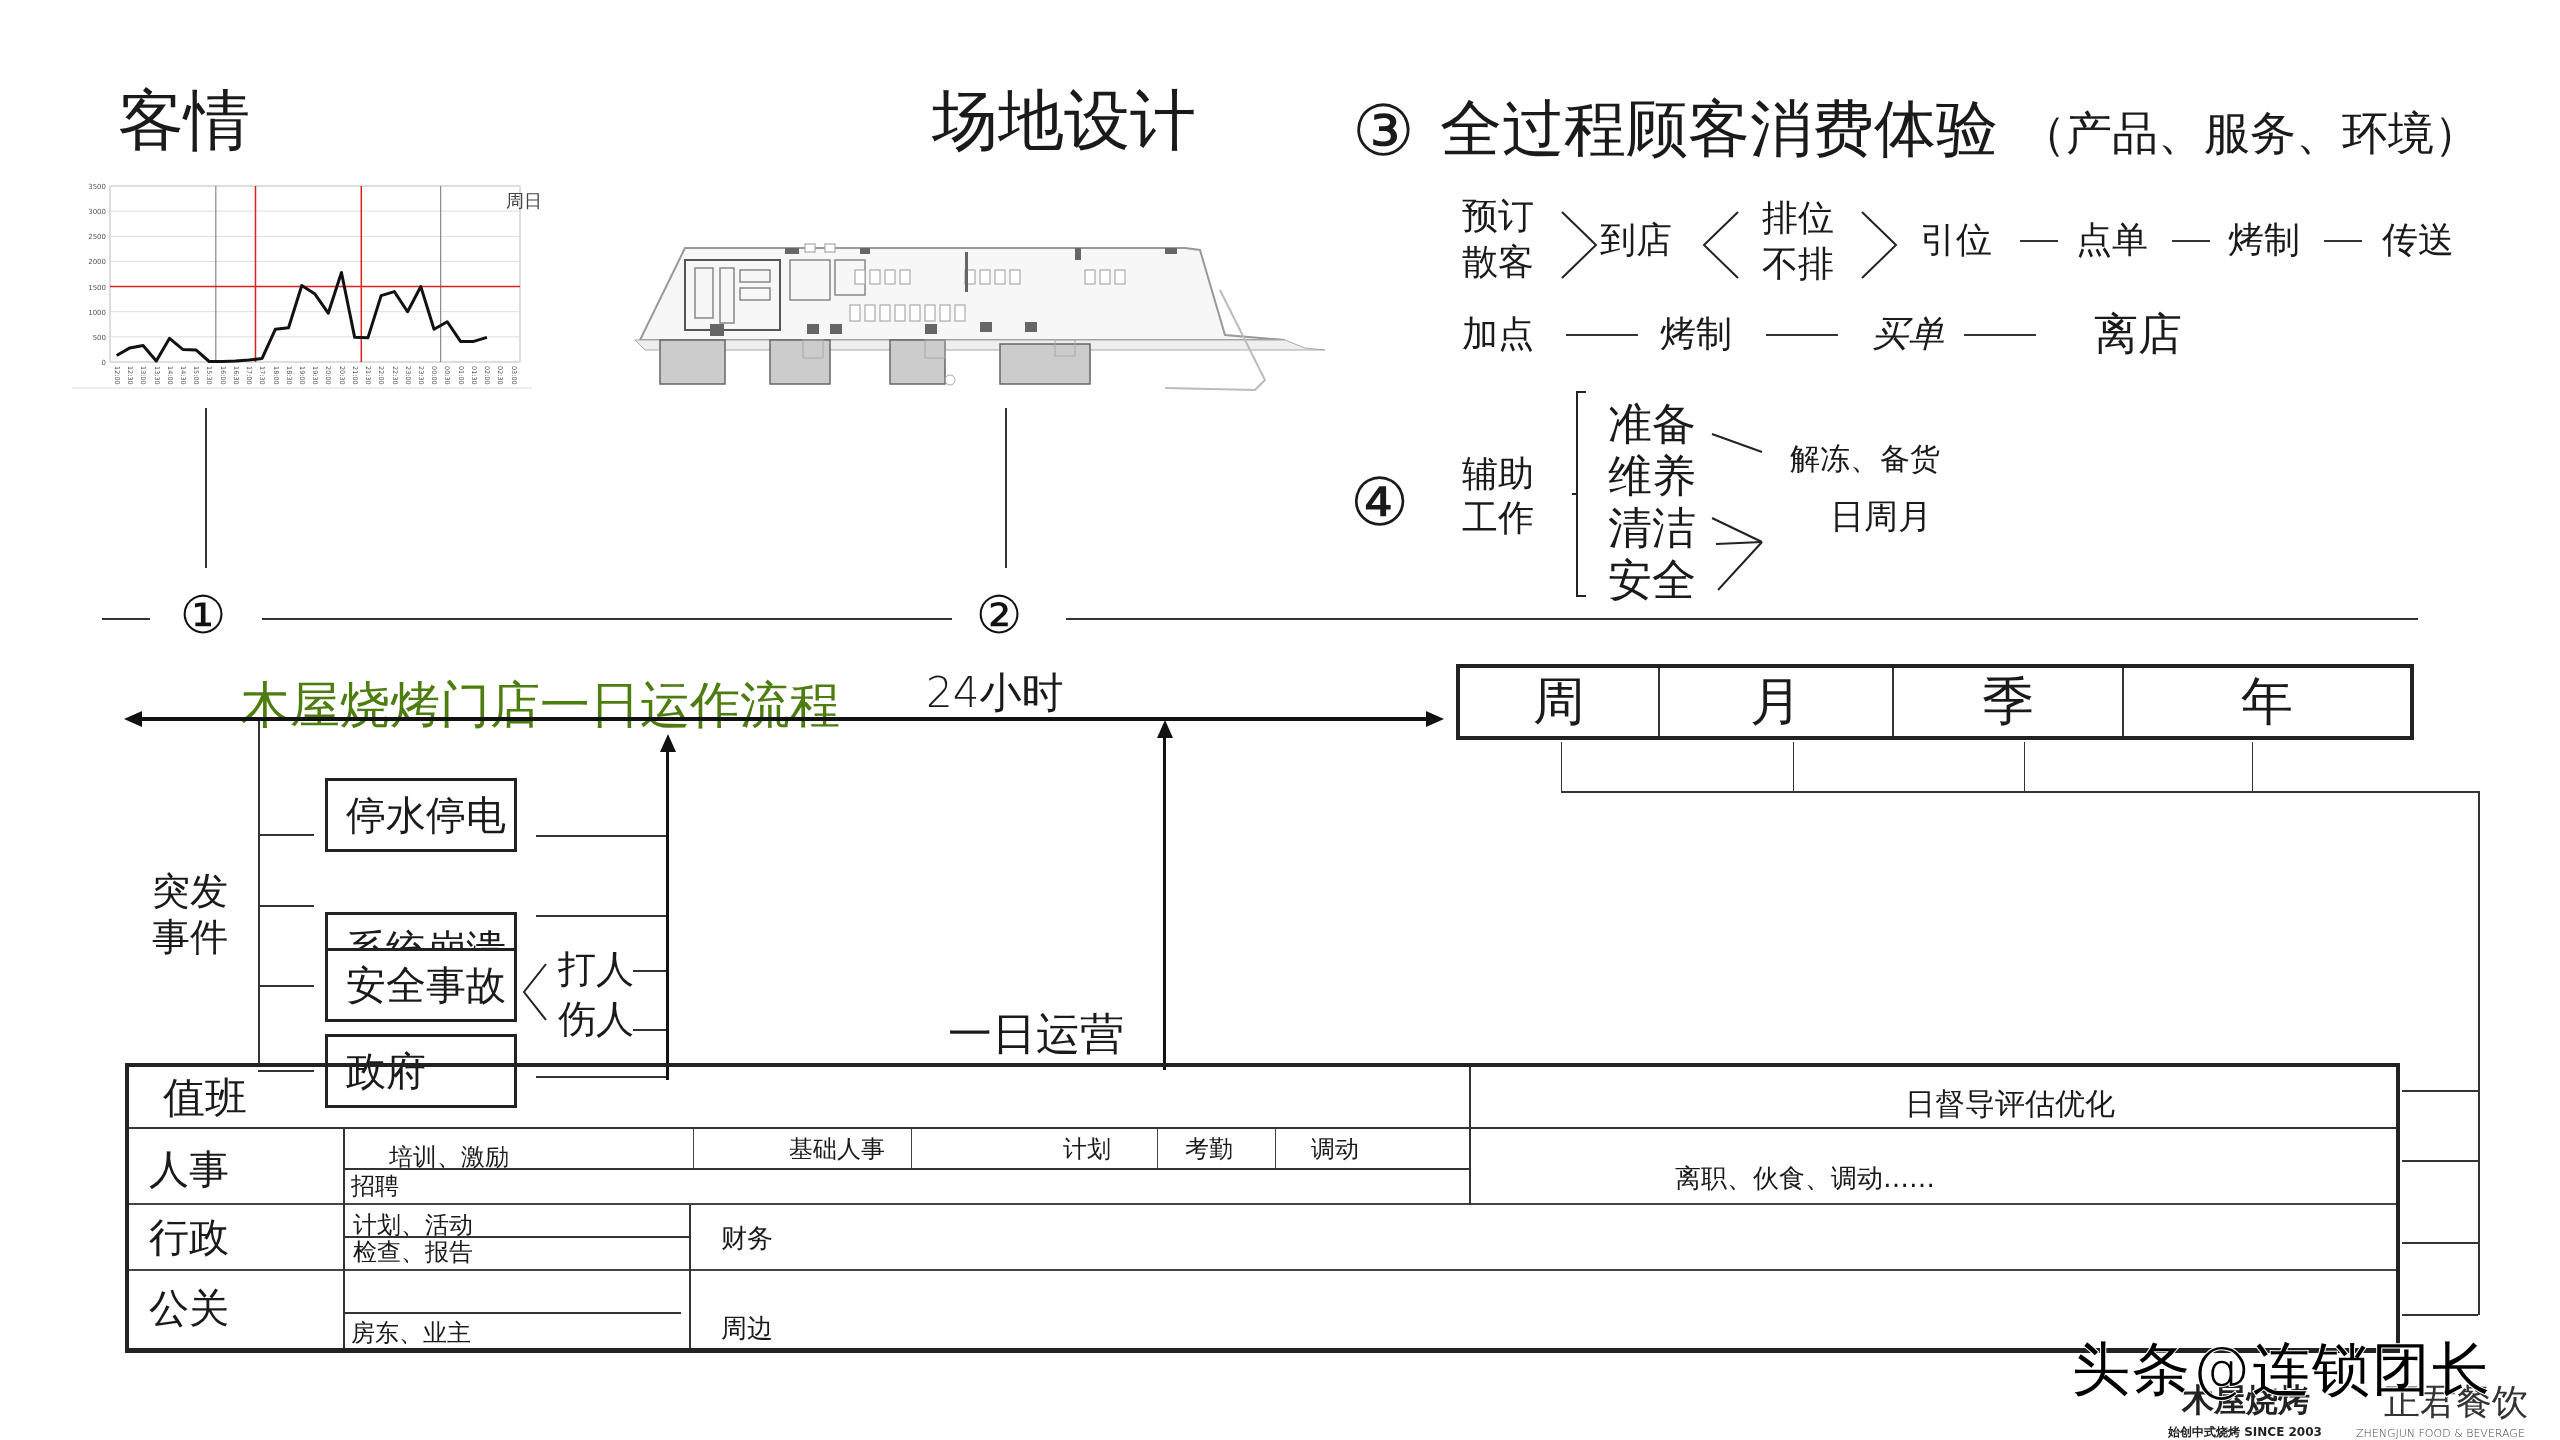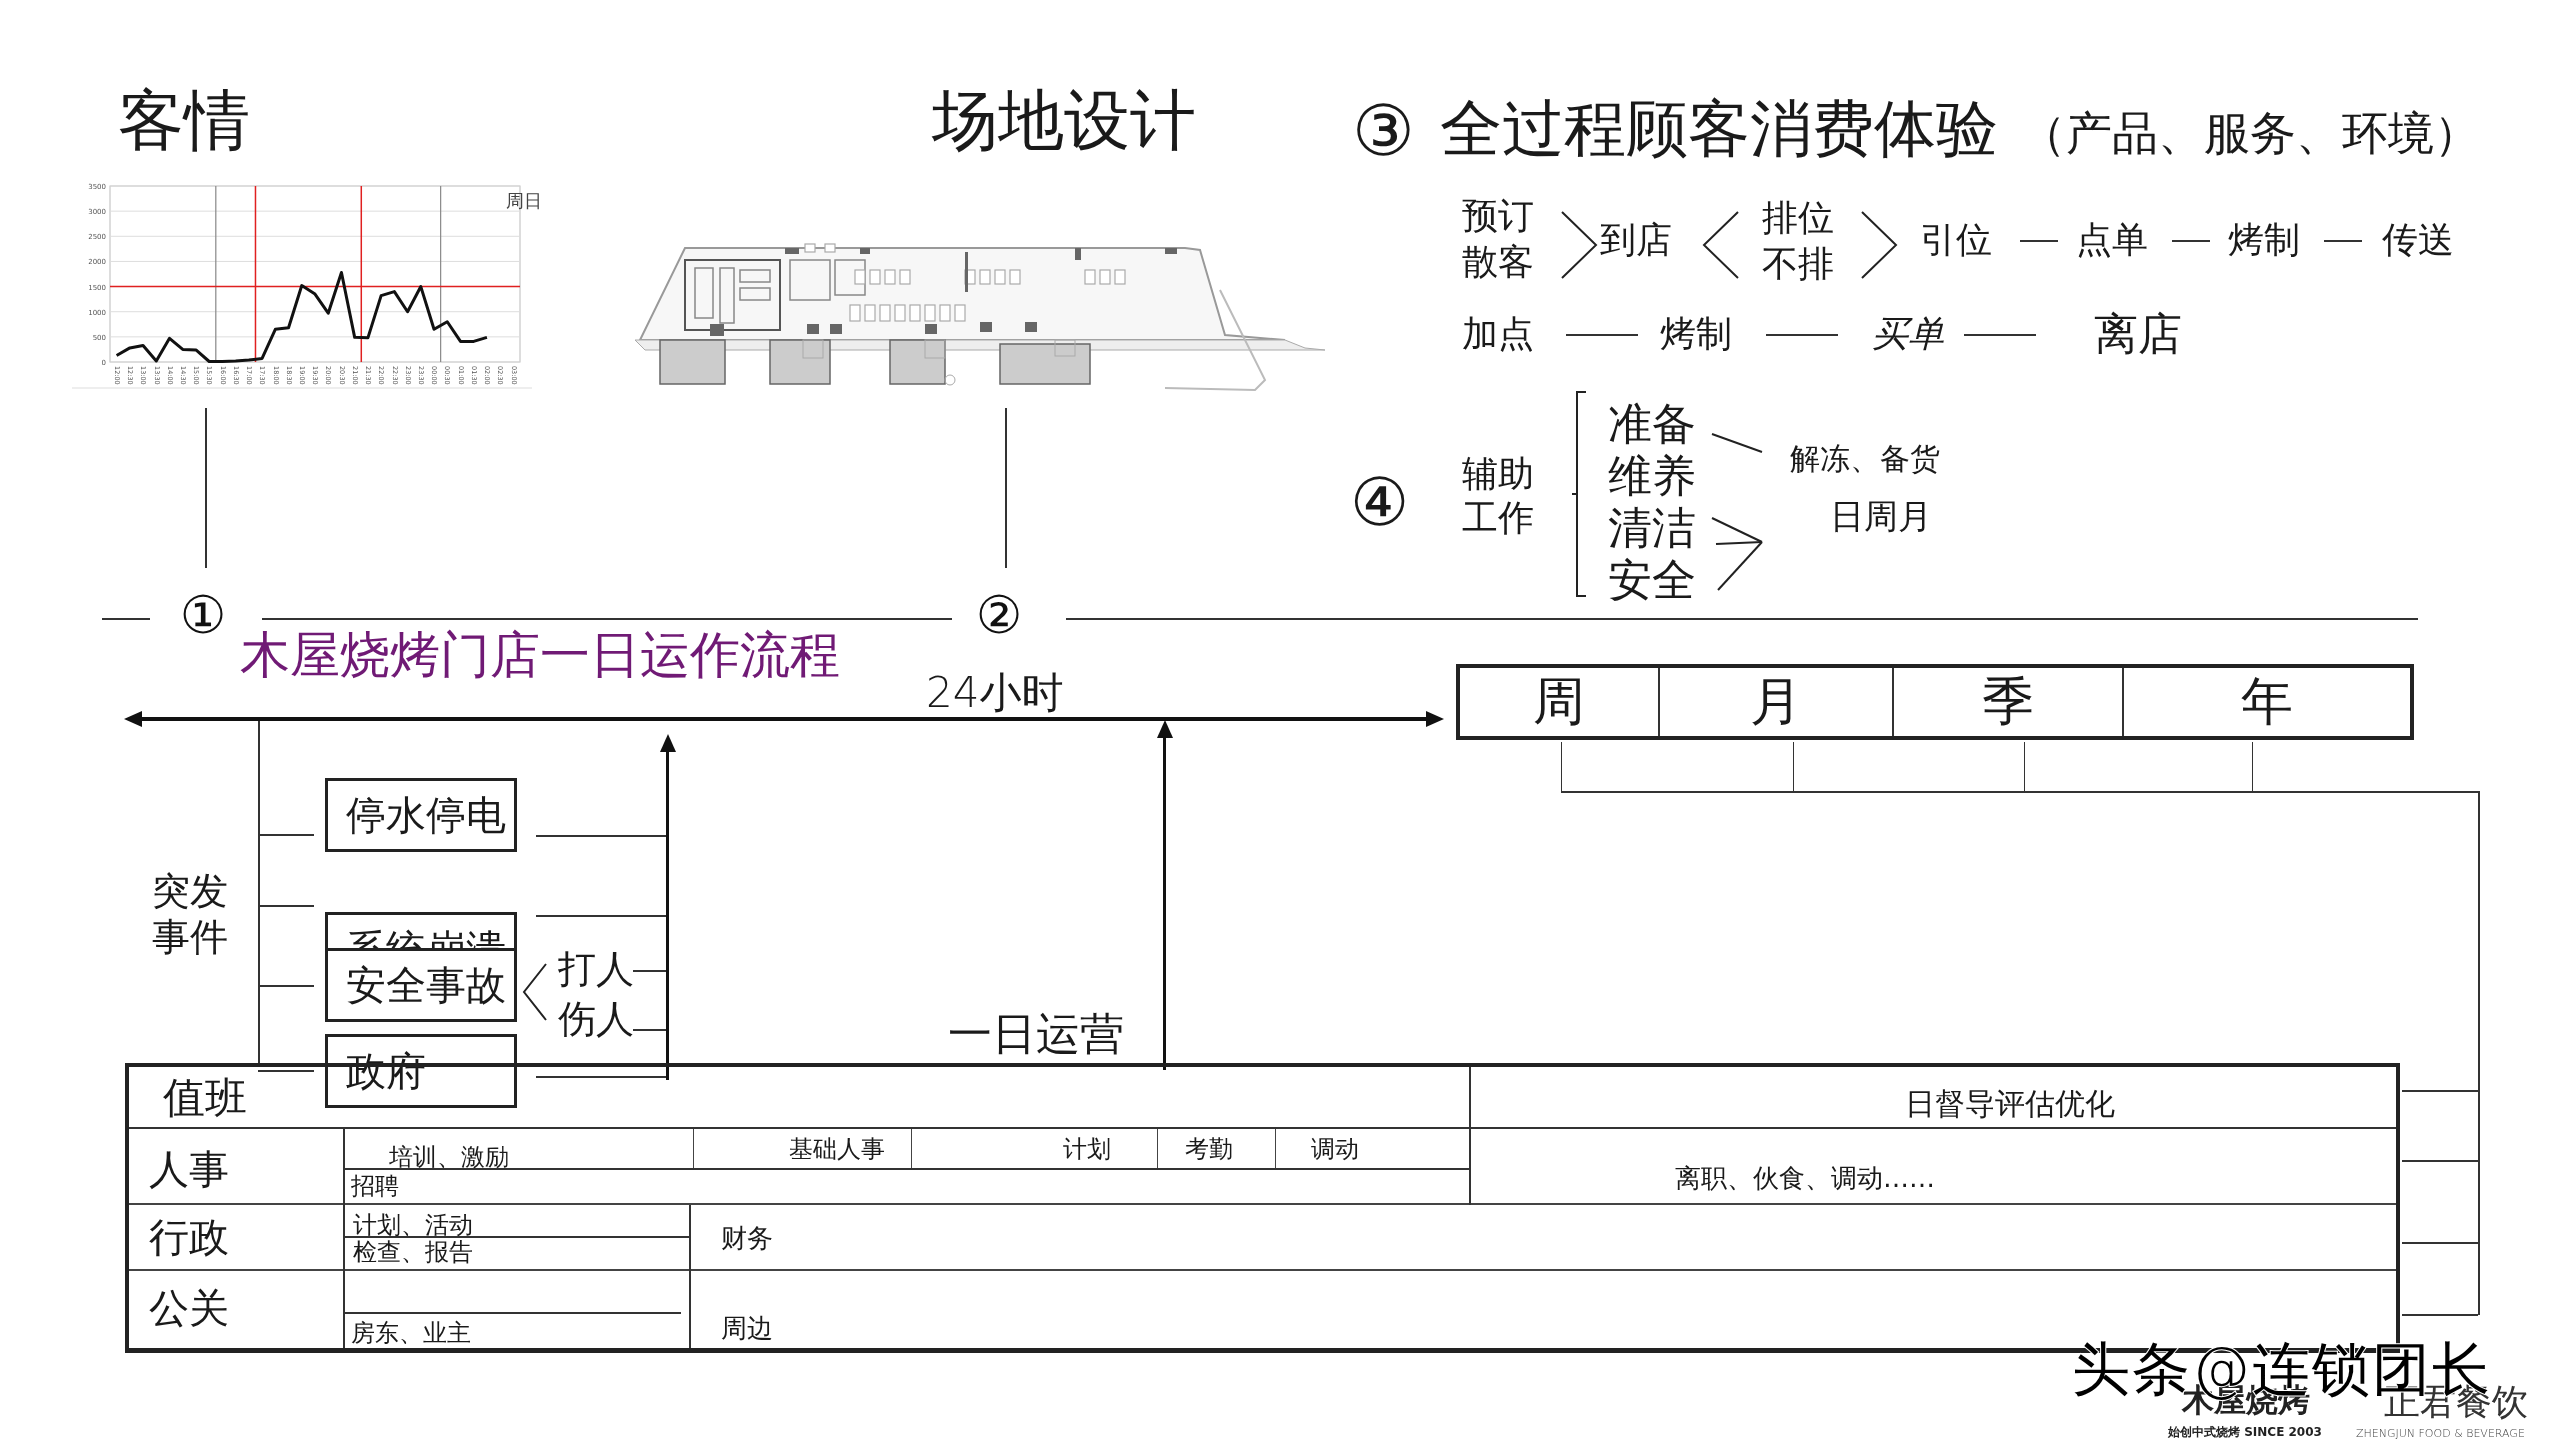--- a/index.html
+++ b/index.html
@@ -216,7 +216,7 @@
 <div class="circ" style="left:968px; top:584px; width:62px; height:62px; font-size:52px; line-height:62px; border:none;">②</div>
 <div class="hl" style="left:1066px; top:618px; width:1352px;"></div>
 
-<div class="t" style="left:240px; top:630px; font-size:50px; color:#701a75;">木屋烧烤门店一日运作流程</div>
+<div class="t" style="left:240px; top:680px; font-size:50px; color:#4d7c0f;">木屋烧烤门店一日运作流程</div>
 <div class="t" style="left:926px; top:672px; font-size:42px;">24小时</div>
 
 <div class="hl" style="left:132px; top:717px; width:1300px; height:4px; background:#111;"></div>

